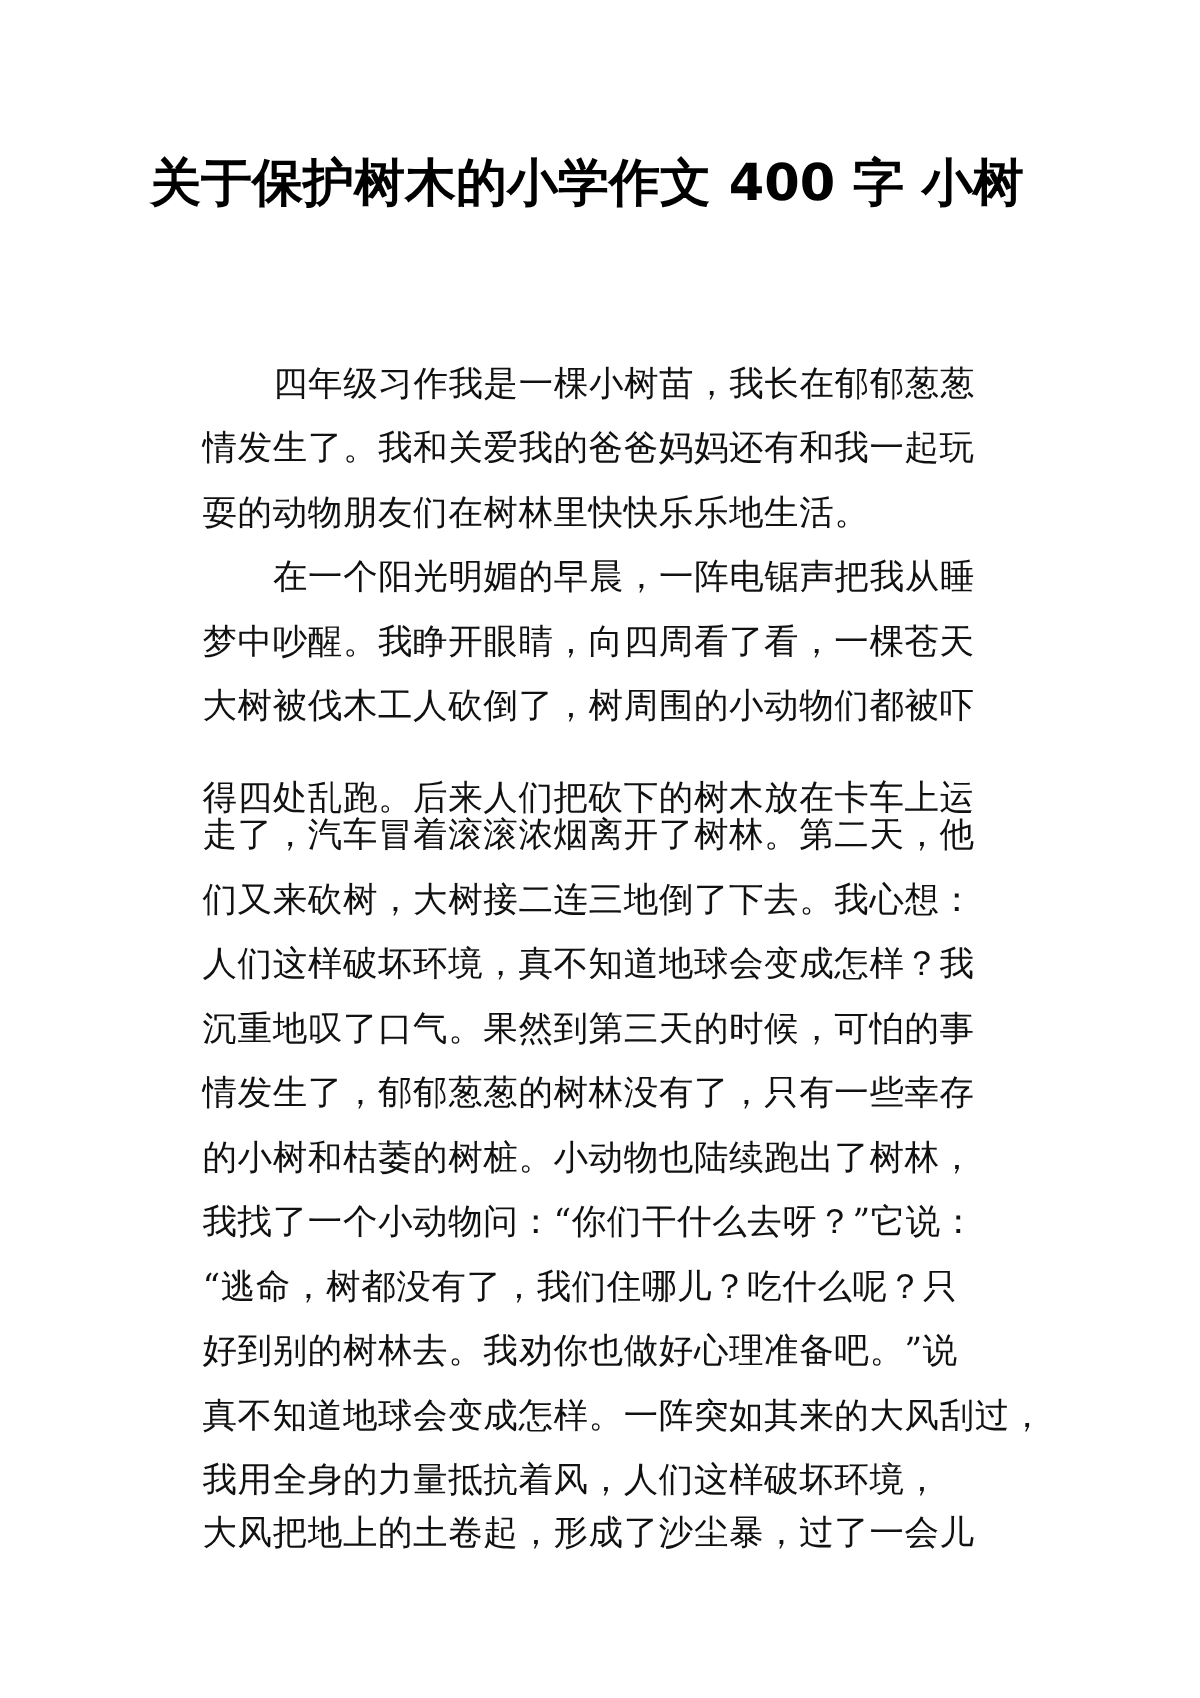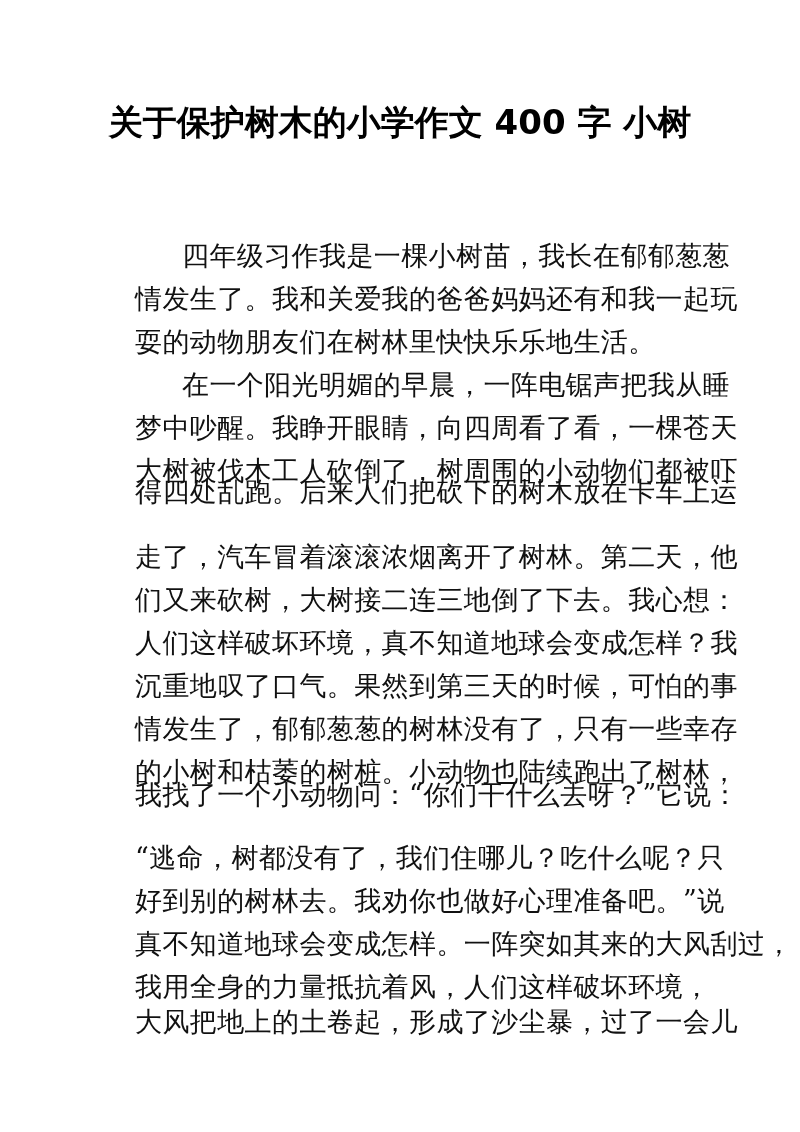--- a/index.html
+++ b/index.html
@@ -6,7 +6,7 @@
     body { width: 800px; height: 1132px; background: #ffffff; position: relative; overflow: hidden; }
     .page { position: absolute; left: 0; top: 0; width: 800px; height: 1132px; background: #ffffff; }
     .title {
-      position: absolute; left: 100px; width: 600px; text-align: center;
+      position: absolute; left: 100px; width: 600px; text-align: left;
       font-family: "DejaVu Sans", sans-serif; font-weight: bold; font-size: 34px;
       color: #000; line-height: 52px; white-space: nowrap;
     }

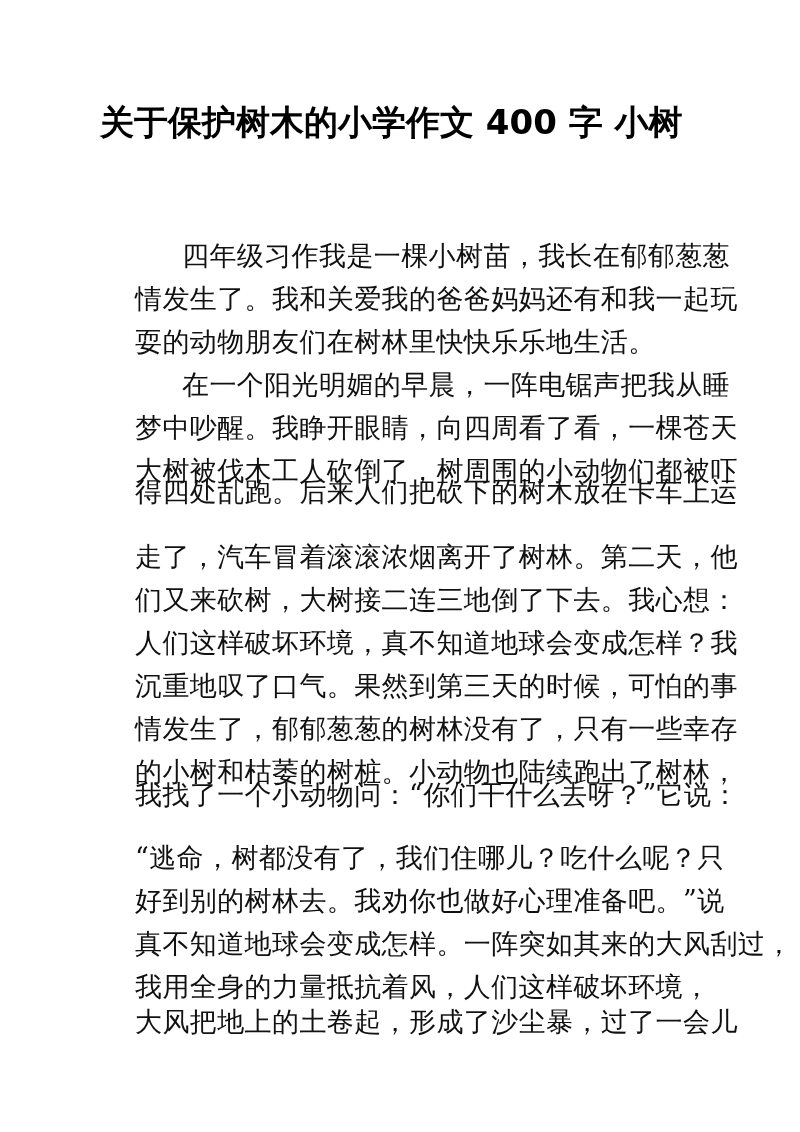--- a/index.html
+++ b/index.html
@@ -12,7 +12,7 @@
     }
     .line {
       position: absolute; left: 135px; width: 540px;
-      font-family: "DejaVu Serif", serif; font-size: 27px; color: #111;
+      font-family: "DejaVu Serif", serif; font-size: 23px; color: #111;
       line-height: 32px; white-space: nowrap; letter-spacing: 0.4px;
     }
     .indent { left: 182px; width: 493px; }

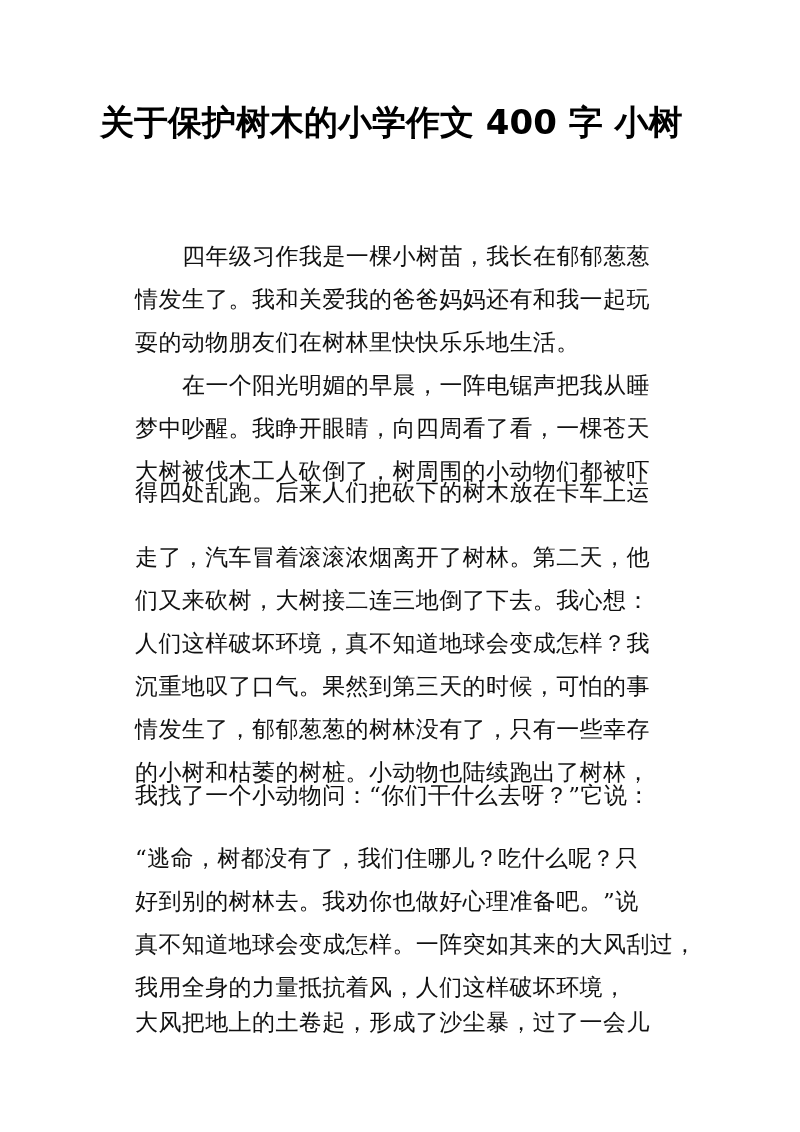--- a/index.html
+++ b/index.html
@@ -33,7 +33,7 @@
     <div class="line indent" style="top:369px">在一个阳光明媚的早晨，一阵电锯声把我从睡</div>
     <div class="line" style="top:412px">梦中吵醒。我睁开眼睛，向四周看了看，一棵苍天</div>
     <div class="line" style="top:455px">大树被伐木工人砍倒了，树周围的小动物们都被吓</div>
-    <div class="line" style="top:476px">得四处乱跑。后来人们把砍下的树木放在卡车上运</div>
+    <div class="line" style="top:516px">得四处乱跑。后来人们把砍下的树木放在卡车上运</div>
     <div class="line" style="top:541px">走了，汽车冒着滚滚浓烟离开了树林。第二天，他</div>
     <div class="line" style="top:584px">们又来砍树，大树接二连三地倒了下去。我心想：</div>
     <div class="line" style="top:627px">人们这样破坏环境，真不知道地球会变成怎样？我</div>

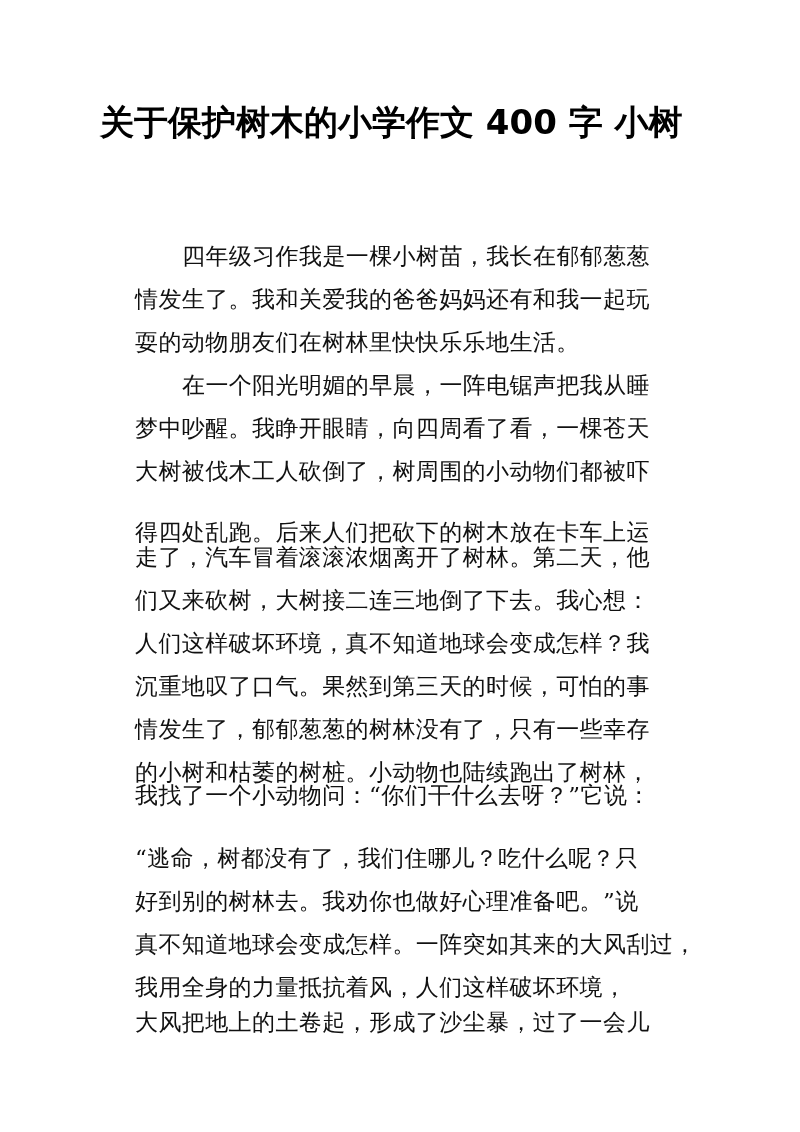--- a/index.html
+++ b/index.html
@@ -40,7 +40,7 @@
     <div class="line" style="top:670px">沉重地叹了口气。果然到第三天的时候，可怕的事</div>
     <div class="line" style="top:713px">情发生了，郁郁葱葱的树林没有了，只有一些幸存</div>
     <div class="line" style="top:756px">的小树和枯萎的树桩。小动物也陆续跑出了树林，</div>
-    <div class="line" style="top:779px">我找了一个小动物问：“你们干什么去呀？”它说：</div>
+    <div class="line" style="top:799px">我找了一个小动物问：“你们干什么去呀？”它说：</div>
     <div class="line" style="top:842px">“逃命，树都没有了，我们住哪儿？吃什么呢？只</div>
     <div class="line" style="top:885px">好到别的树林去。我劝你也做好心理准备吧。”说</div>
     <div class="line" style="top:928px">真不知道地球会变成怎样。一阵突如其来的大风刮过，</div>

